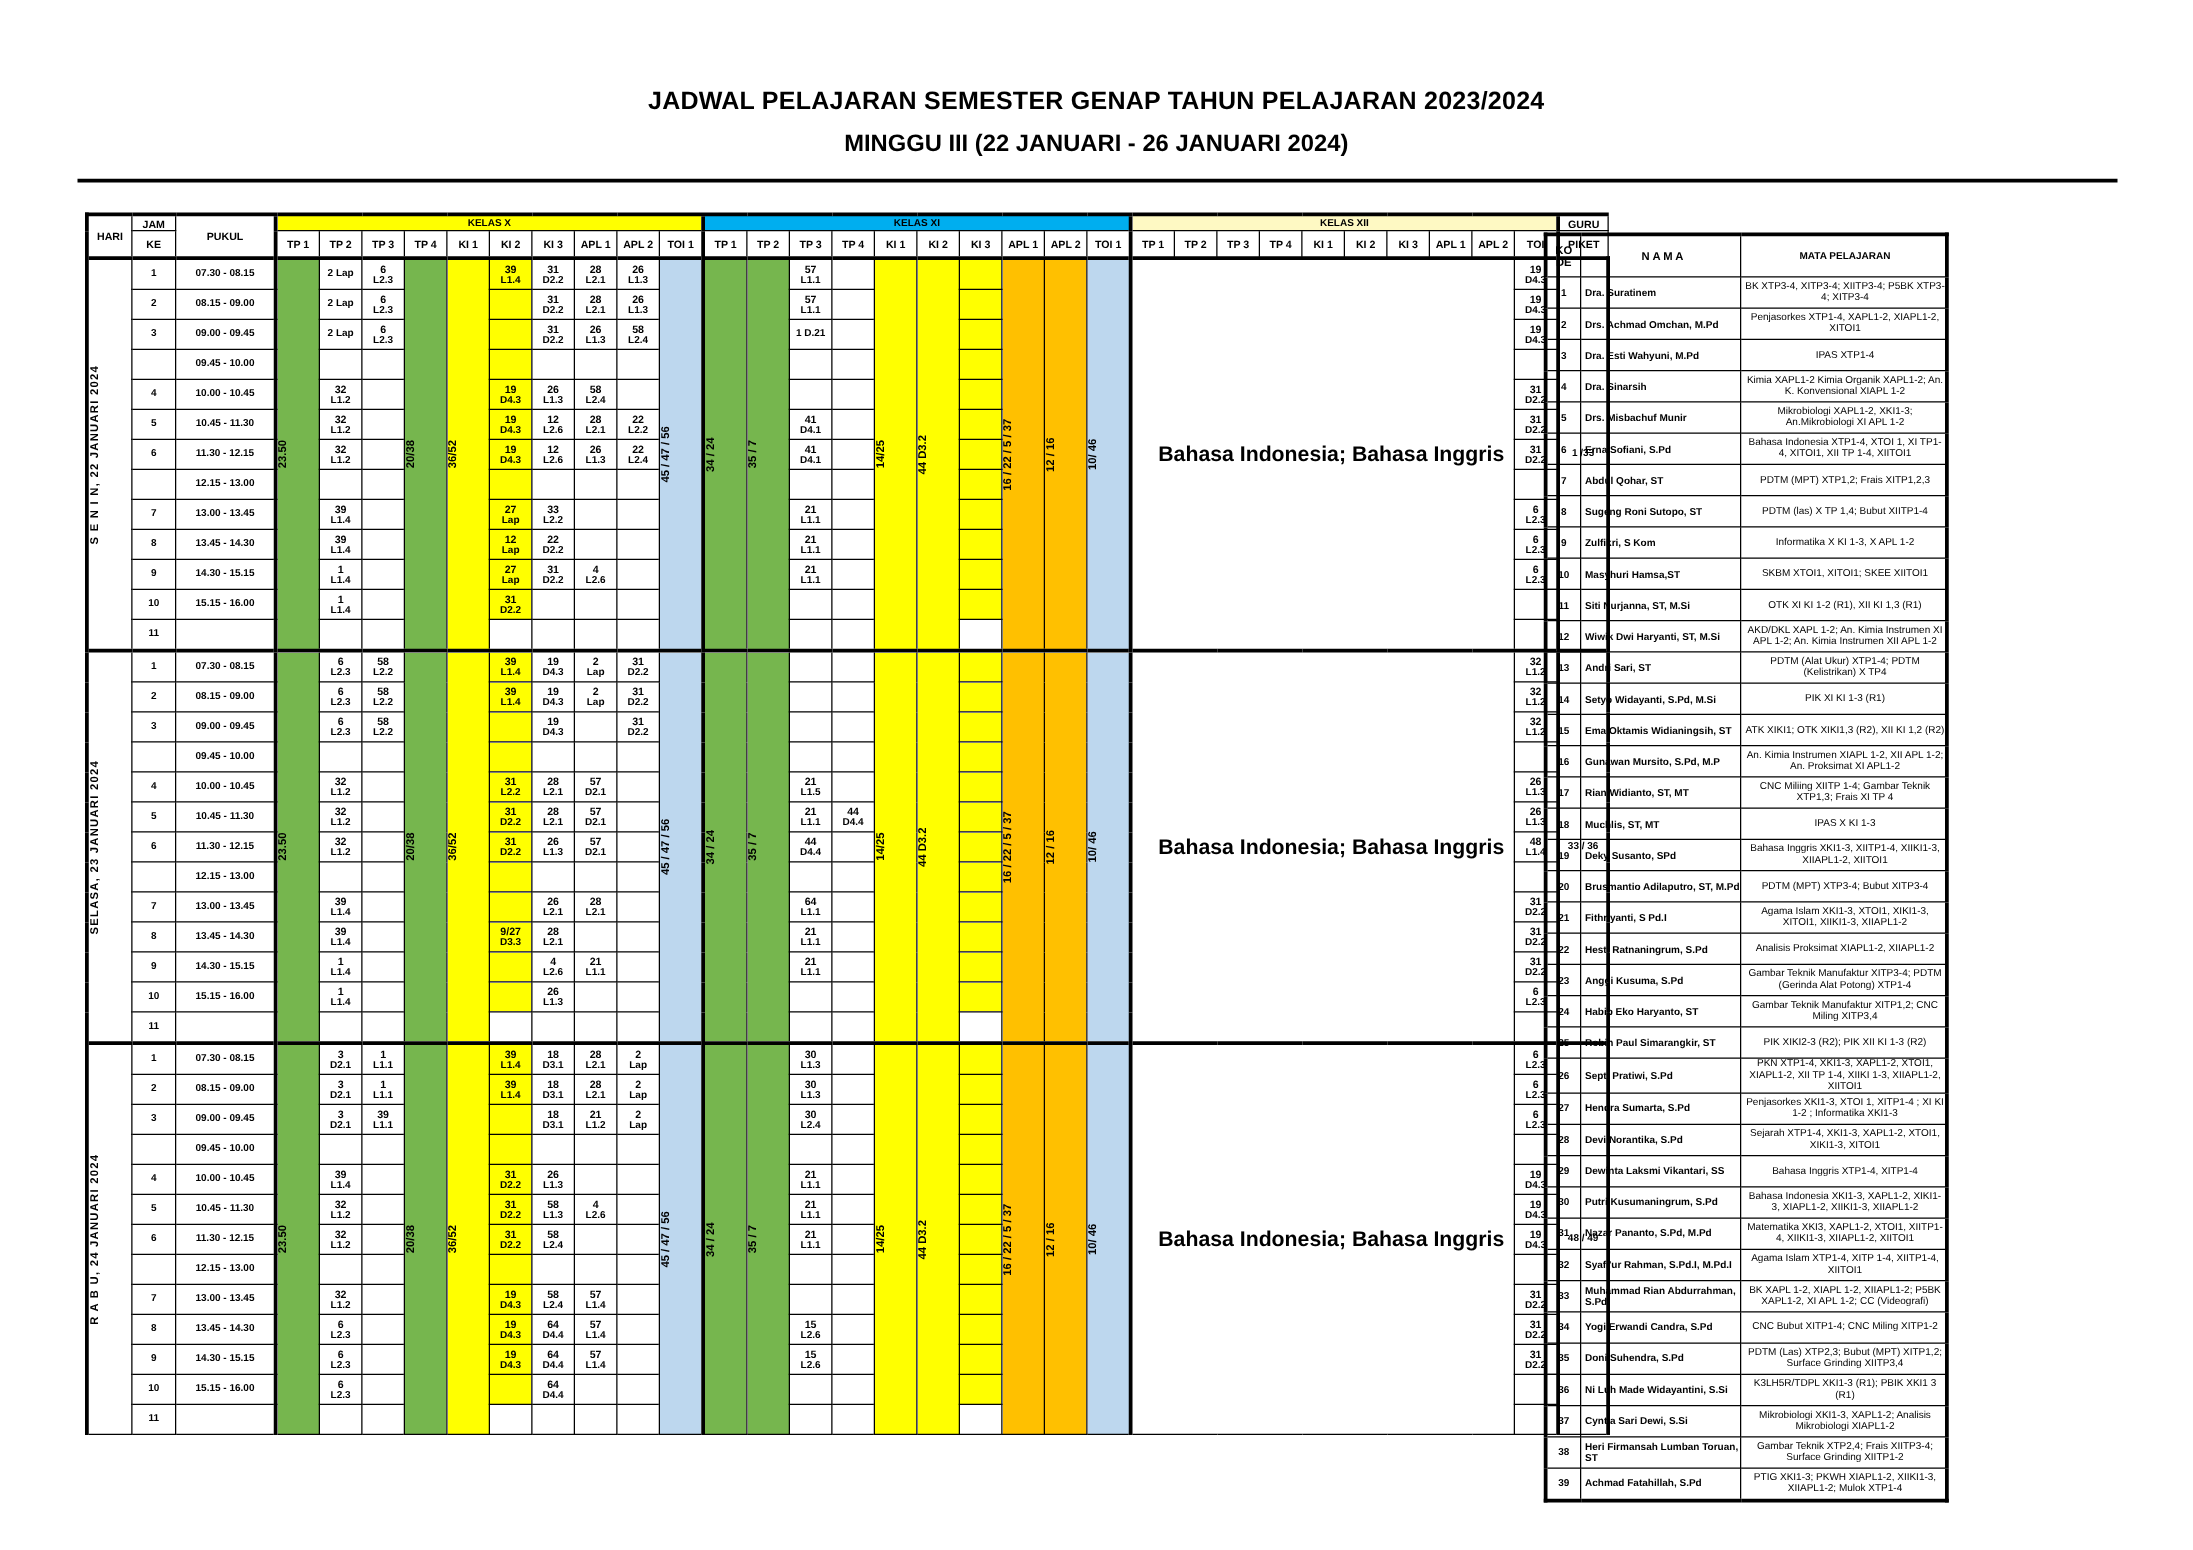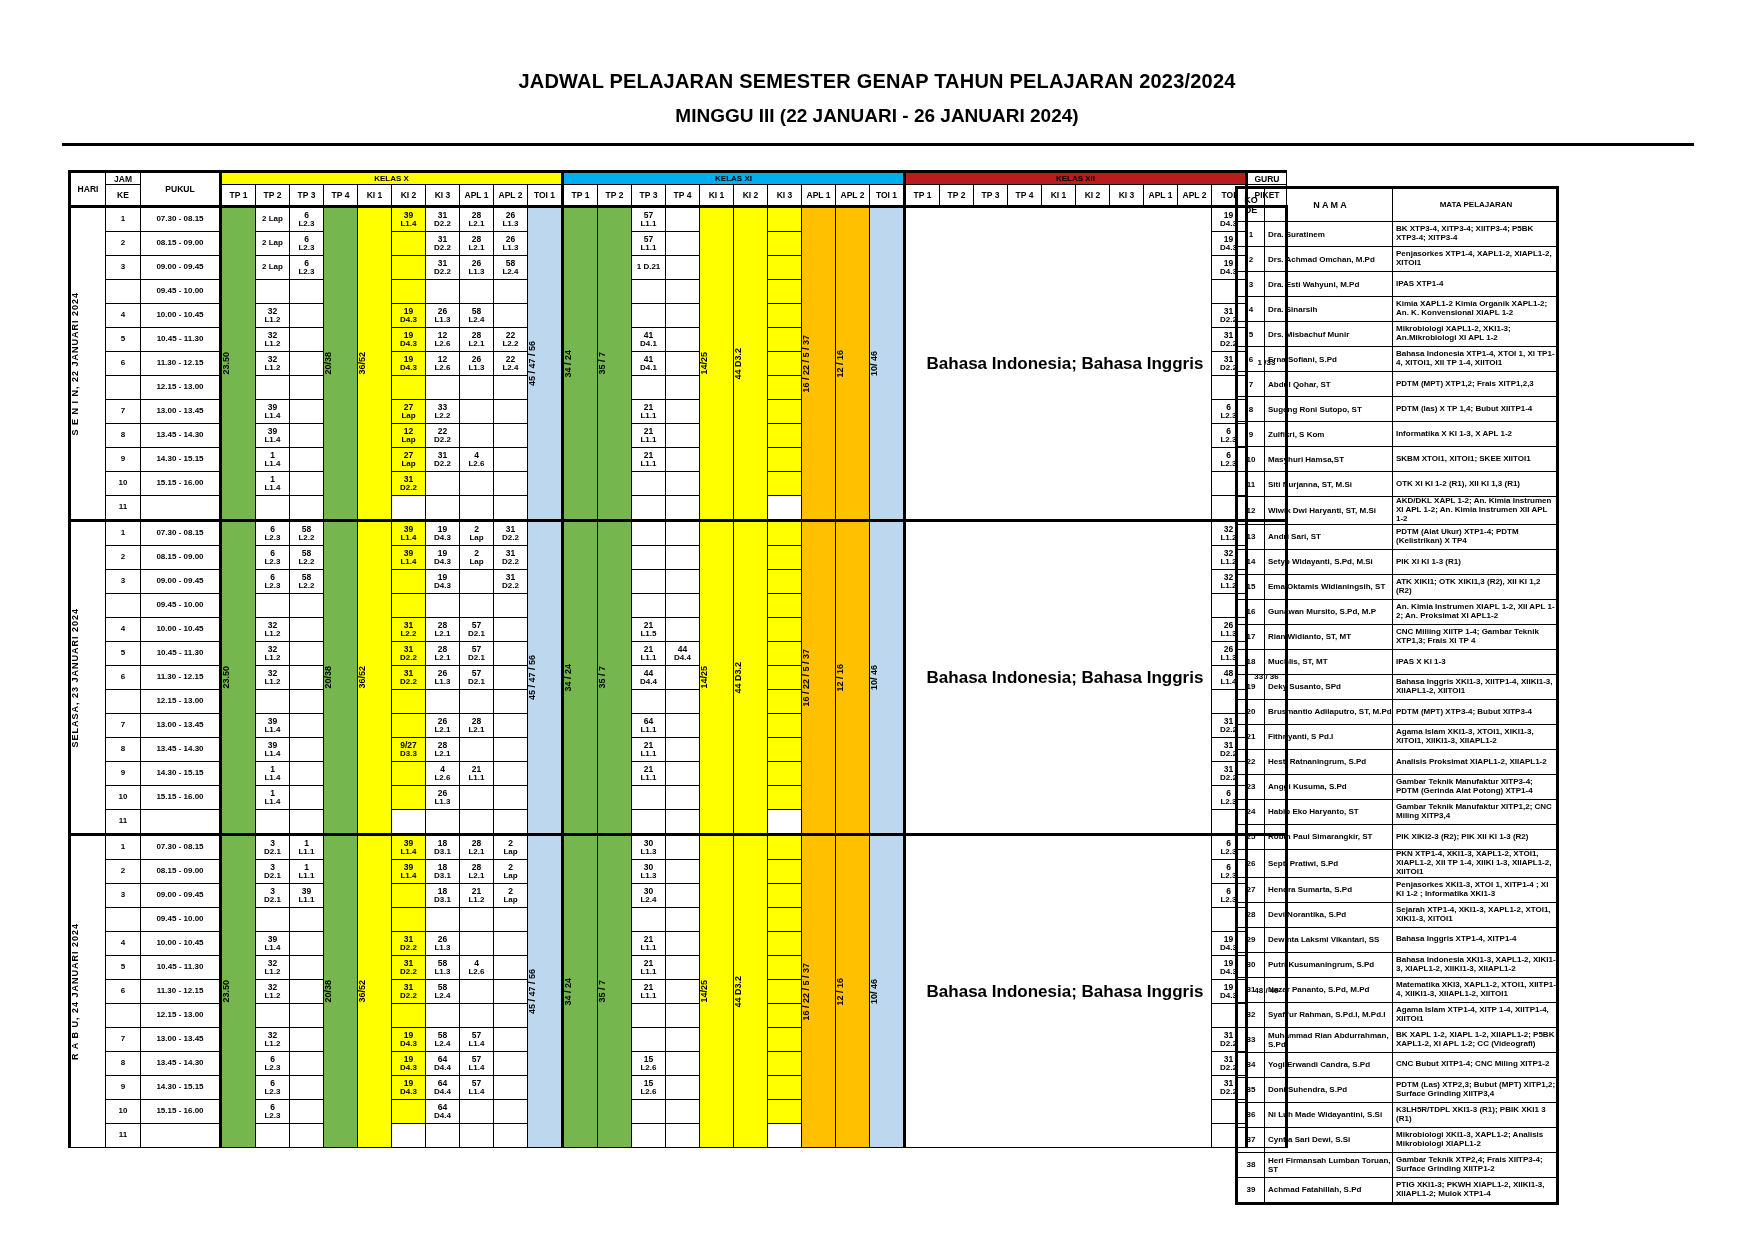--- a/index.html
+++ b/index.html
@@ -35,7 +35,7 @@
   
   .band-x  {background:#ffff00;}
   .band-xi {background:#00aeef;}
-  .band-xii{background:#b91c1c;}
+  .band-xii{background:#fef9c3;}
   .band{font-size:8px;font-weight:bold;height:11px;}
 
   .hdr{height:20px;font-size:8.5px;background:#fff;}

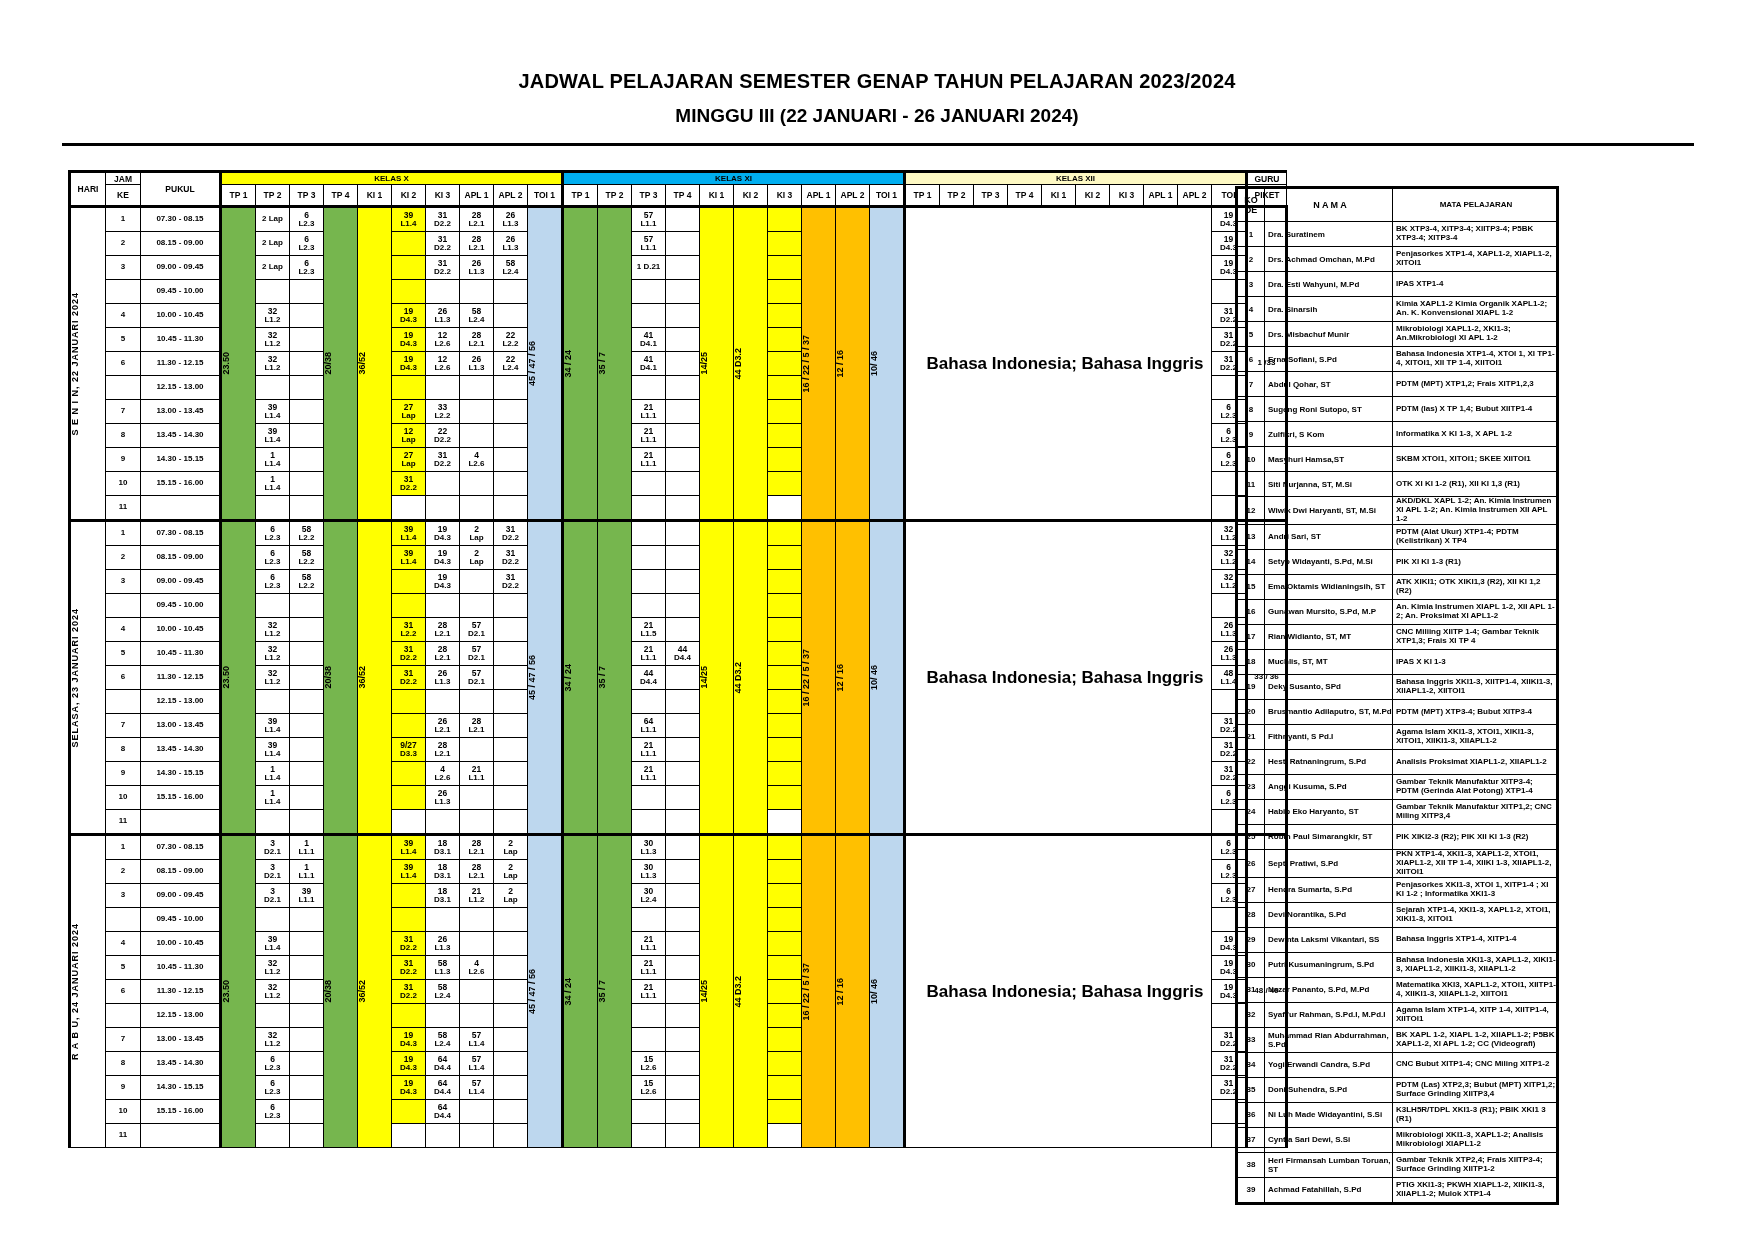--- a/index.html
+++ b/index.html
@@ -64,7 +64,7 @@
   #teachers td{font-size:8px;}
   .t-no{width:26px;text-align:center;font-weight:bold;}
   .t-name{width:124px;text-align:left;padding-left:3px;font-weight:bold;}
-  .t-sub{width:160px;text-align:left;padding-left:3px;font-weight:bold;line-height:1.08;}
+  .t-sub{width:160px;text-align:center;padding-left:3px;font-weight:normal;line-height:1.08;}
   .t-sub.tiny{font-size:5.6px;line-height:1.12;}
   .t-name.tiny{font-size:6.4px;}
   .t-sub.small{font-size:7px;}

